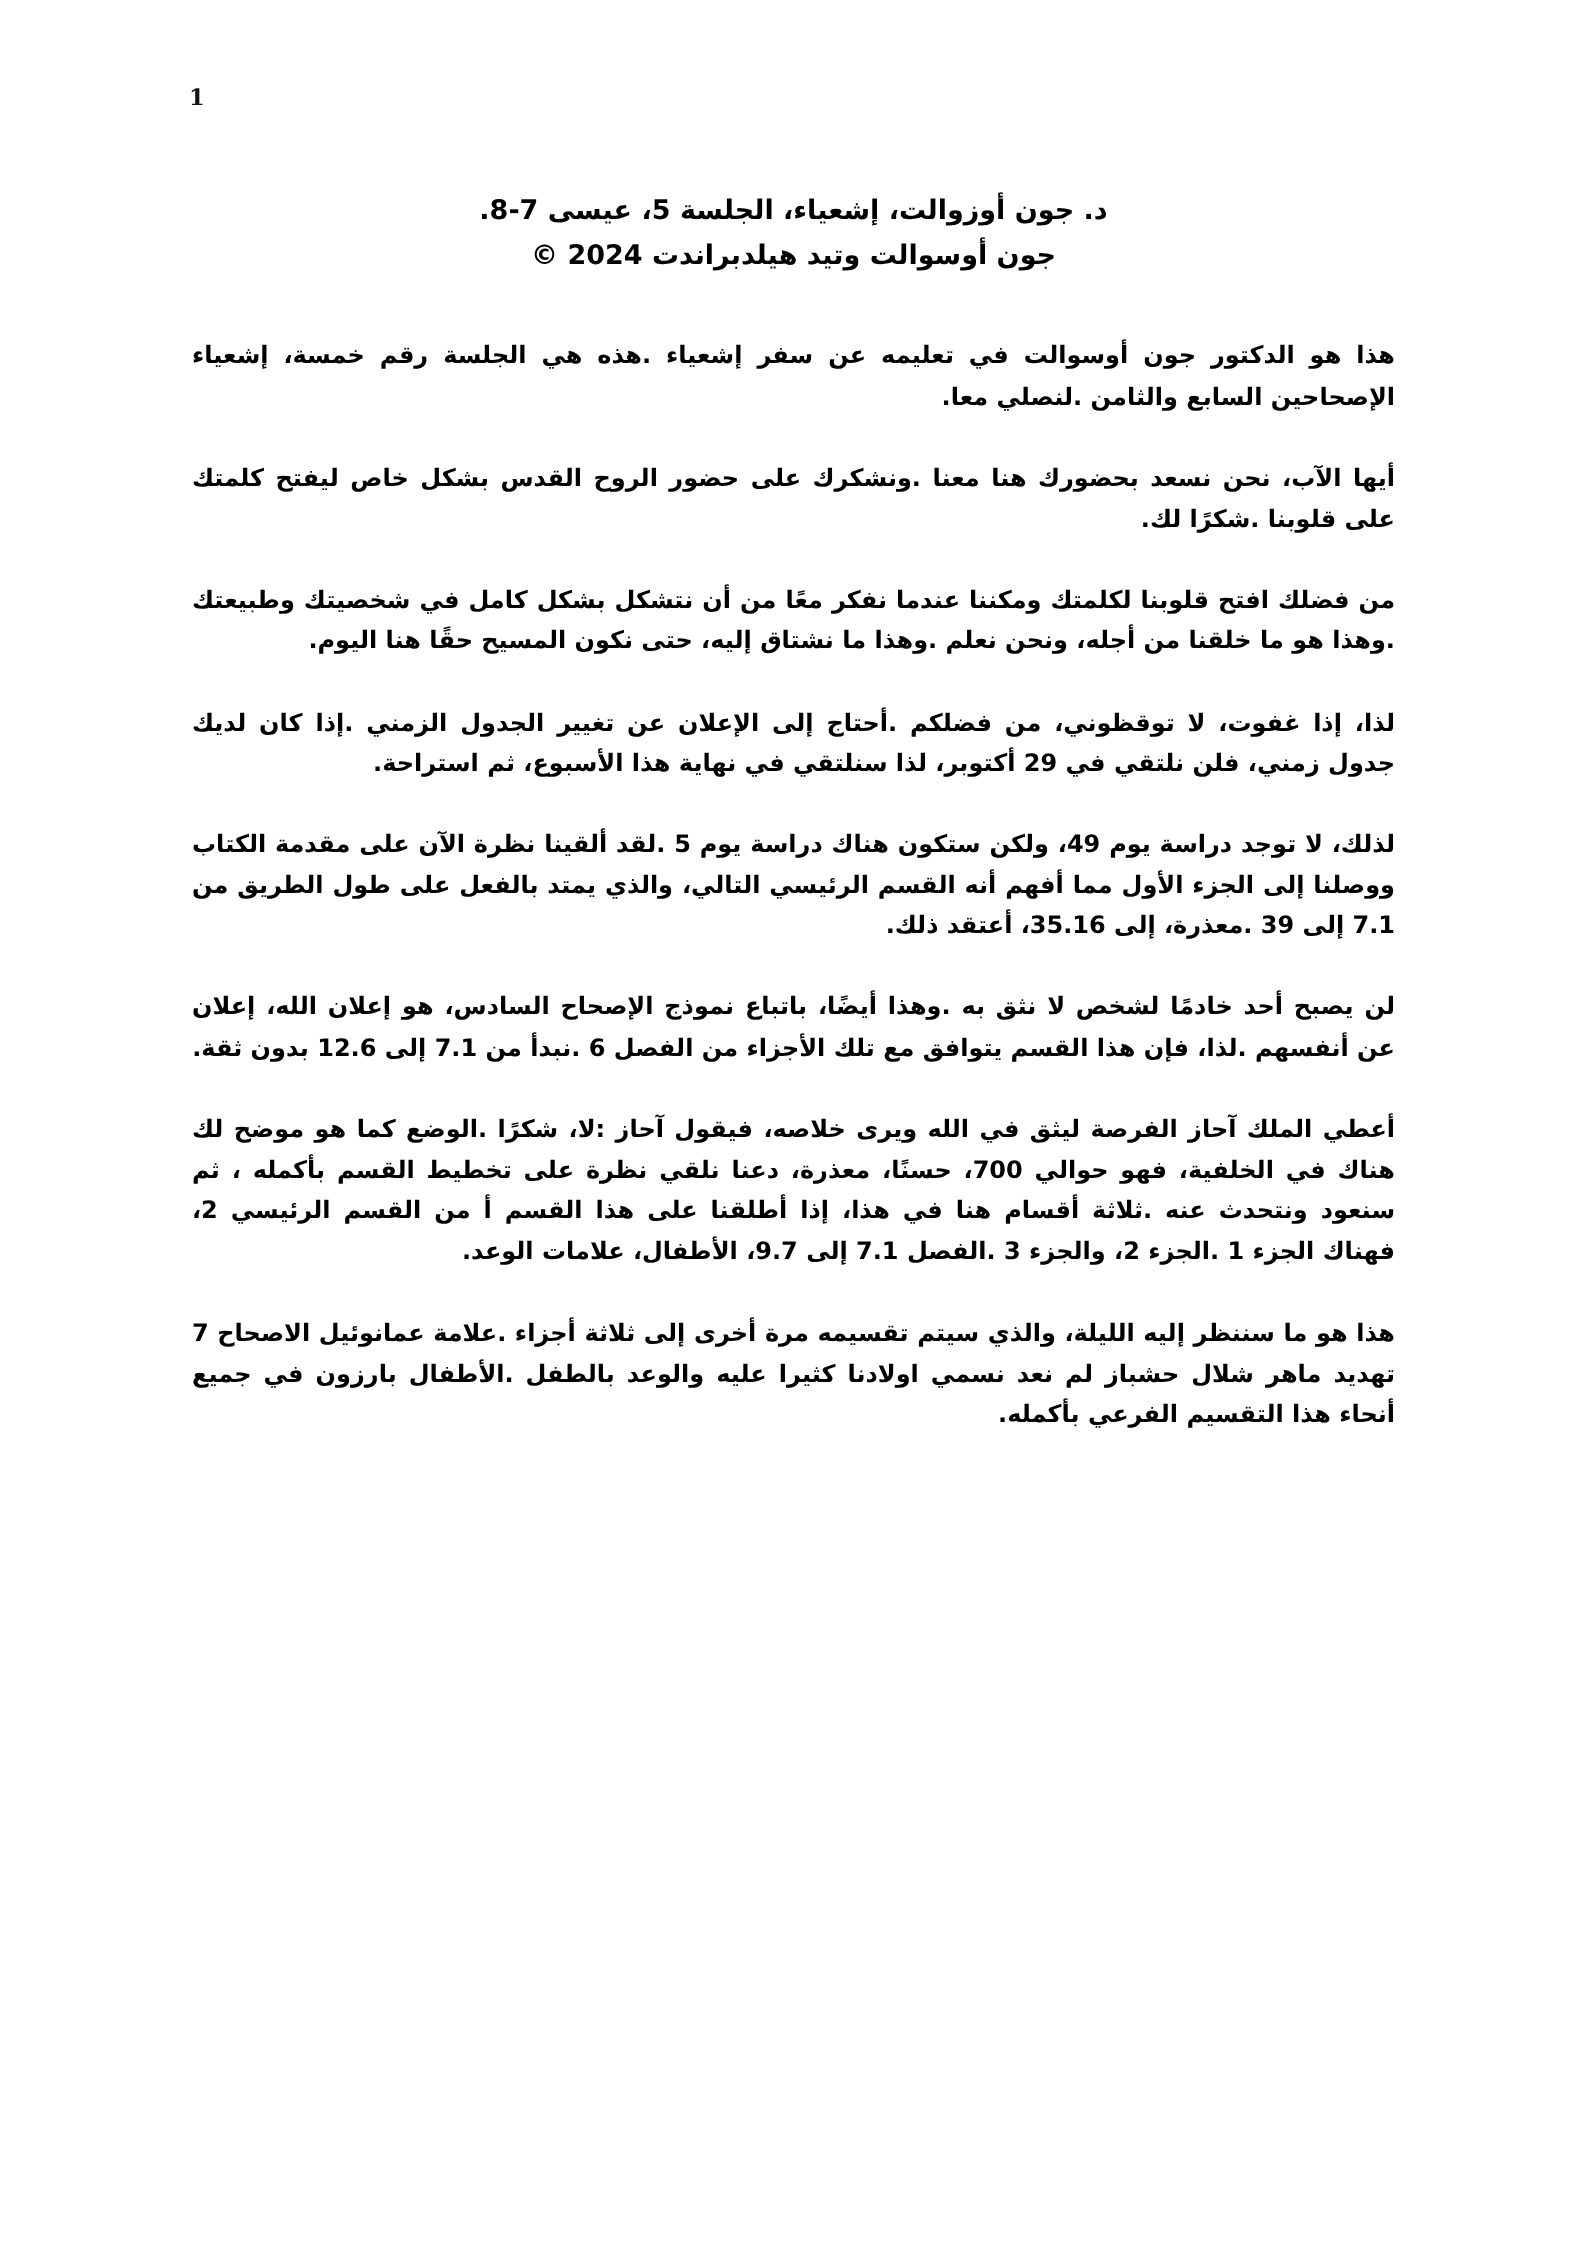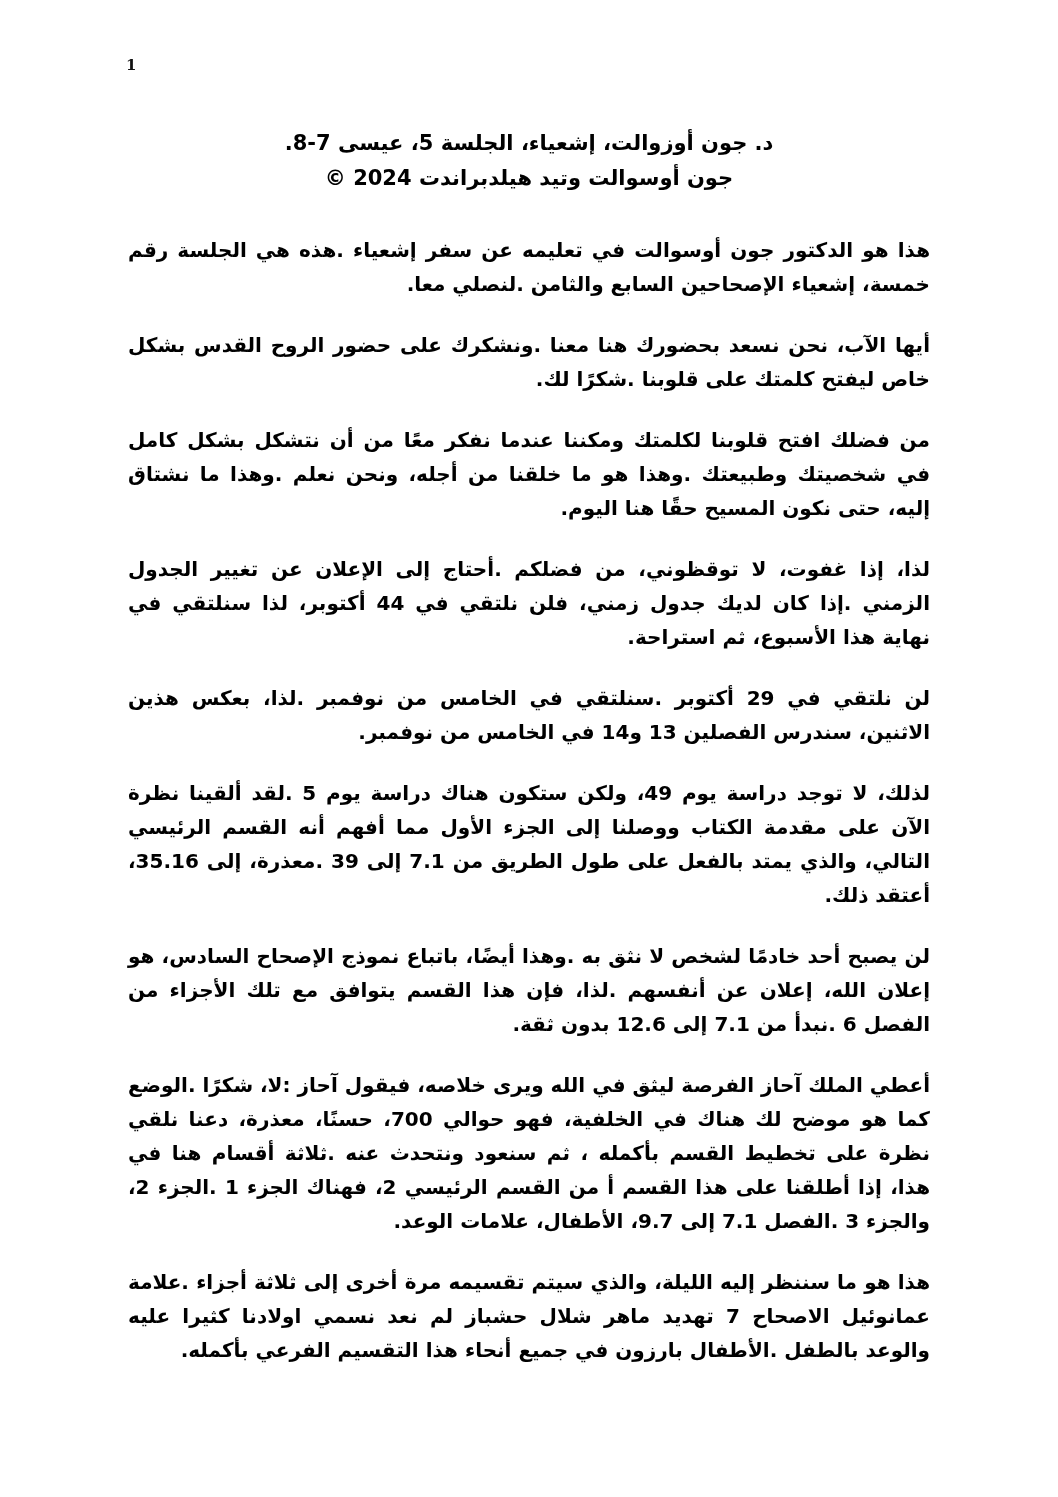--- a/index.html
+++ b/index.html
@@ -33,7 +33,7 @@
     text-align: center;
     direction: rtl;
     font-weight: 700;
-    font-size: 21px;
+    font-size: 18px;
     line-height: 1.65;
     color: #000000;
   }

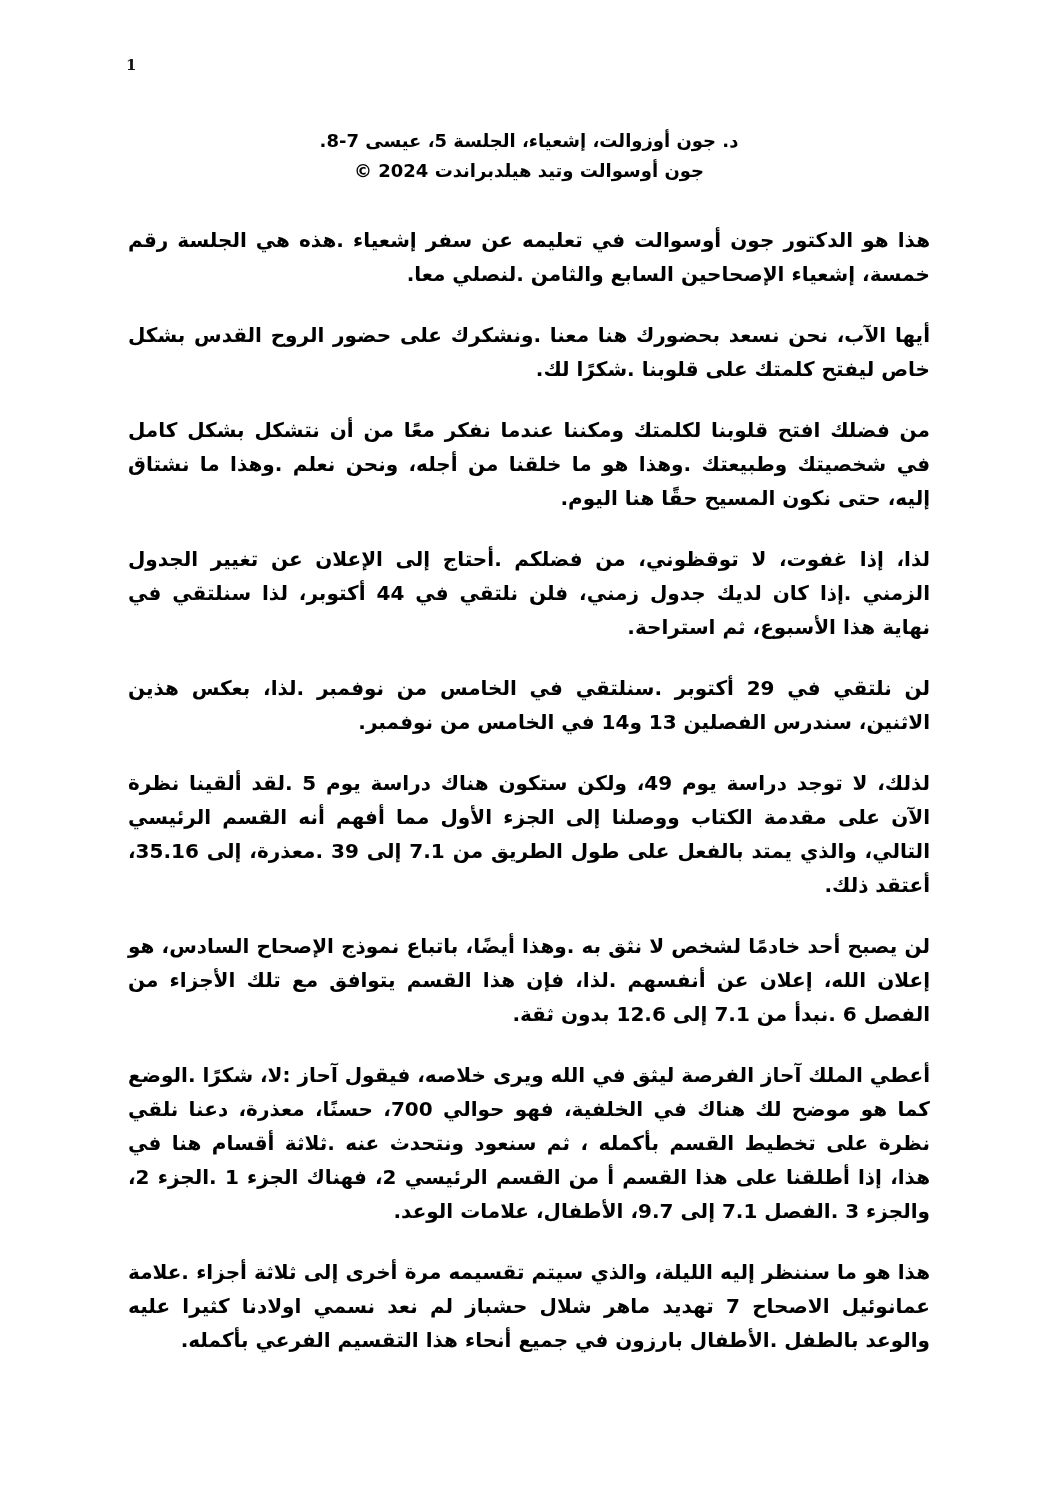--- a/index.html
+++ b/index.html
@@ -40,7 +40,7 @@
   .content {
     direction: rtl;
     margin-top: 38px;
-    font-size: 20px;
+    font-size: 16px;
     font-weight: 600;
     line-height: 1.7;
     text-align: justify;

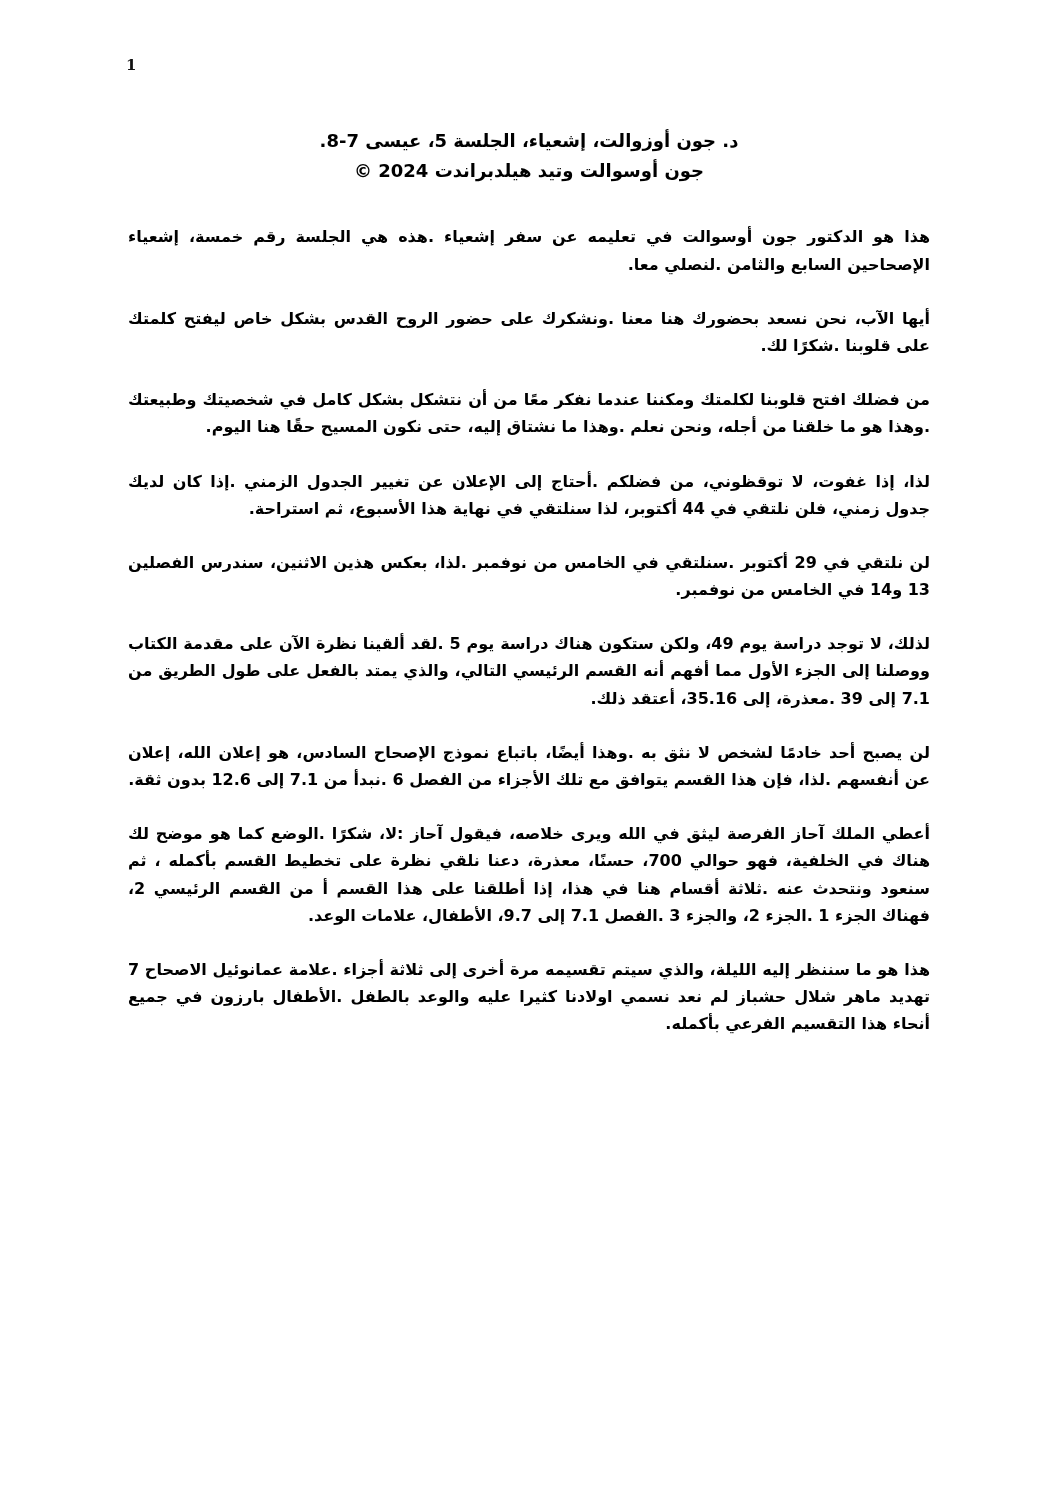--- a/index.html
+++ b/index.html
@@ -66,7 +66,7 @@
     <p>هذا هو الدكتور جون أوسوالت في تعليمه عن سفر إشعياء .هذه هي الجلسة رقم خمسة، إشعياء الإصحاحين السابع والثامن .لنصلي معا.</p>
     <p>أيها الآب، نحن نسعد بحضورك هنا معنا .ونشكرك على حضور الروح القدس بشكل خاص ليفتح كلمتك على قلوبنا .شكرًا لك.</p>
     <p>من فضلك افتح قلوبنا لكلمتك ومكننا عندما نفكر معًا من أن نتشكل بشكل كامل في شخصيتك وطبيعتك .وهذا هو ما خلقنا من أجله، ونحن نعلم .وهذا ما نشتاق إليه، حتى نكون المسيح حقًا هنا اليوم.</p>
-    <p>لذا، إذا غفوت، لا توقظوني، من فضلكم .أحتاج إلى الإعلان عن تغيير الجدول الزمني .إذا كان لديك جدول زمني، فلن نلتقي في 44 أكتوبر، لذا سنلتقي في نهاية هذا الأسبوع، ثم استراحة.</p>
+    <p>لذا، إذا غفوت، لا توقظوني، من فضلكم .أحتاج إلى الإعلان عن تغيير الجدول الزمني .إذا كان لديك جدول زمني، فلن نلتقي في 29 أكتوبر، لذا سنلتقي في نهاية هذا الأسبوع، ثم استراحة.</p>
     <p>لن نلتقي في 29 أكتوبر .سنلتقي في الخامس من نوفمبر .لذا، بعكس هذين الاثنين، سندرس الفصلين 13 و14 في الخامس من نوفمبر.</p>
     <p>لذلك، لا توجد دراسة يوم 49، ولكن ستكون هناك دراسة يوم 5 .لقد ألقينا نظرة الآن على مقدمة الكتاب ووصلنا إلى الجزء الأول مما أفهم أنه القسم الرئيسي التالي، والذي يمتد بالفعل على طول الطريق من 7.1 إلى 39 .معذرة، إلى 35.16، أعتقد ذلك.</p>
     <p>لن يصبح أحد خادمًا لشخص لا نثق به .وهذا أيضًا، باتباع نموذج الإصحاح السادس، هو إعلان الله، إعلان عن أنفسهم .لذا، فإن هذا القسم يتوافق مع تلك الأجزاء من الفصل 6 .نبدأ من 7.1 إلى 12.6 بدون ثقة.</p>

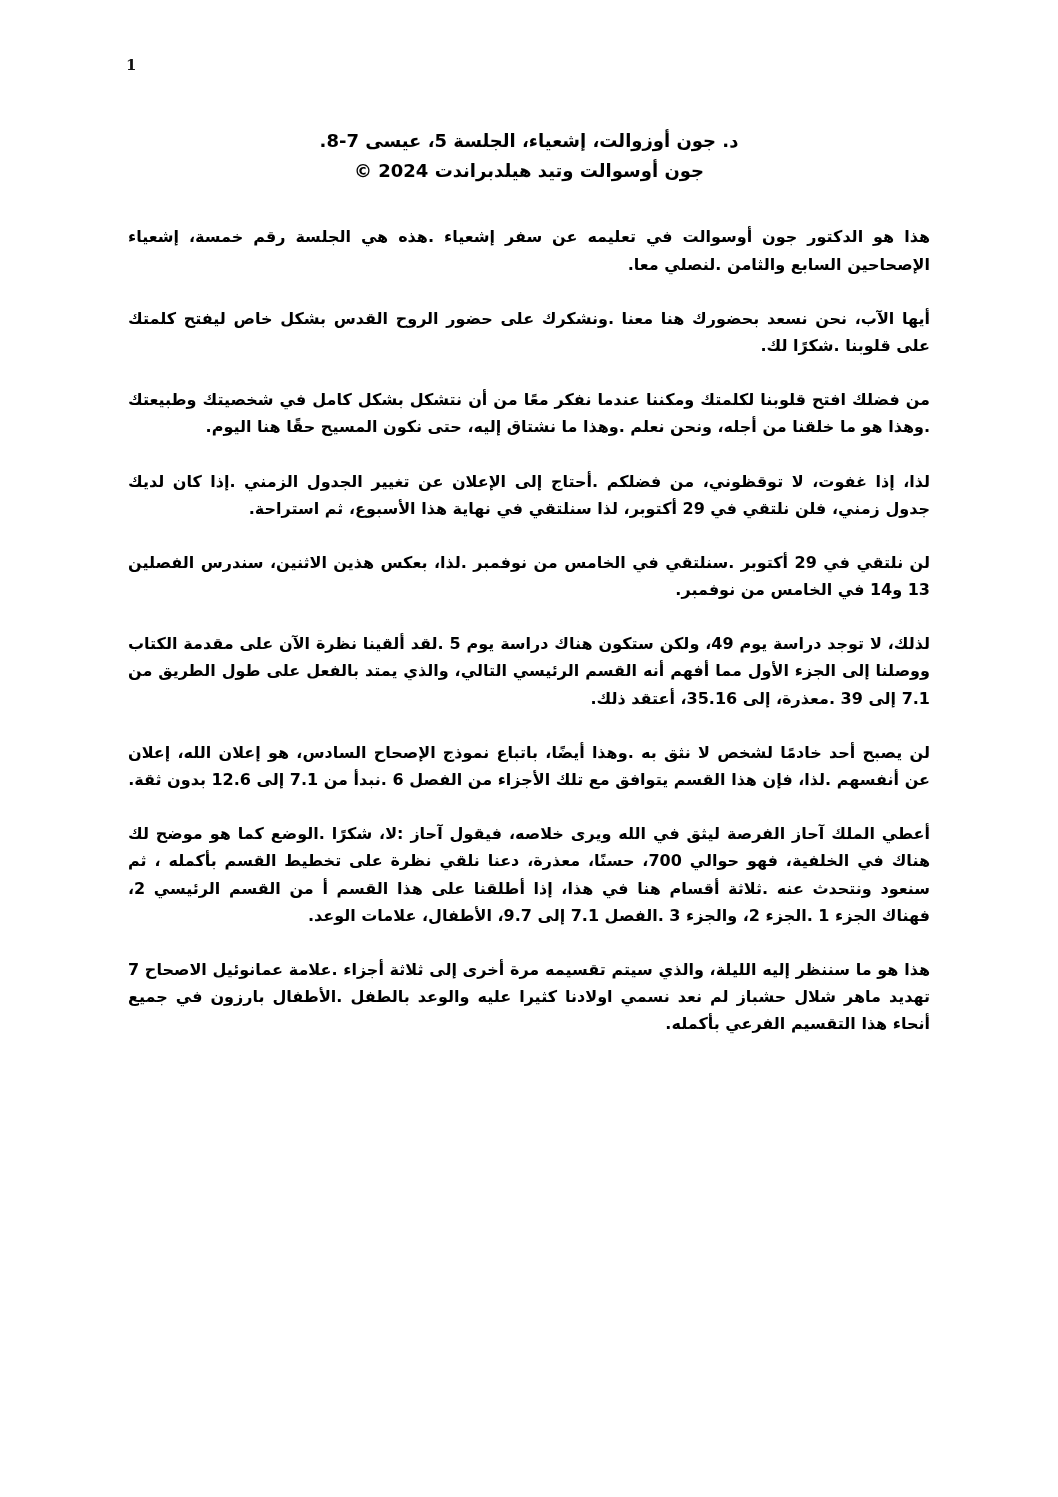--- a/index.html
+++ b/index.html
@@ -67,7 +67,6 @@
     <p>أيها الآب، نحن نسعد بحضورك هنا معنا .ونشكرك على حضور الروح القدس بشكل خاص ليفتح كلمتك على قلوبنا .شكرًا لك.</p>
     <p>من فضلك افتح قلوبنا لكلمتك ومكننا عندما نفكر معًا من أن نتشكل بشكل كامل في شخصيتك وطبيعتك .وهذا هو ما خلقنا من أجله، ونحن نعلم .وهذا ما نشتاق إليه، حتى نكون المسيح حقًا هنا اليوم.</p>
     <p>لذا، إذا غفوت، لا توقظوني، من فضلكم .أحتاج إلى الإعلان عن تغيير الجدول الزمني .إذا كان لديك جدول زمني، فلن نلتقي في 29 أكتوبر، لذا سنلتقي في نهاية هذا الأسبوع، ثم استراحة.</p>
-    <p>لن نلتقي في 29 أكتوبر .سنلتقي في الخامس من نوفمبر .لذا، بعكس هذين الاثنين، سندرس الفصلين 13 و14 في الخامس من نوفمبر.</p>
     <p>لذلك، لا توجد دراسة يوم 49، ولكن ستكون هناك دراسة يوم 5 .لقد ألقينا نظرة الآن على مقدمة الكتاب ووصلنا إلى الجزء الأول مما أفهم أنه القسم الرئيسي التالي، والذي يمتد بالفعل على طول الطريق من 7.1 إلى 39 .معذرة، إلى 35.16، أعتقد ذلك.</p>
     <p>لن يصبح أحد خادمًا لشخص لا نثق به .وهذا أيضًا، باتباع نموذج الإصحاح السادس، هو إعلان الله، إعلان عن أنفسهم .لذا، فإن هذا القسم يتوافق مع تلك الأجزاء من الفصل 6 .نبدأ من 7.1 إلى 12.6 بدون ثقة.</p>
     <p>أعطي الملك آحاز الفرصة ليثق في الله ويرى خلاصه، فيقول آحاز :لا، شكرًا .الوضع كما هو موضح لك هناك في الخلفية، فهو حوالي 700، حسنًا، معذرة، دعنا نلقي نظرة على تخطيط القسم بأكمله ، ثم سنعود ونتحدث عنه .ثلاثة أقسام هنا في هذا، إذا أطلقنا على هذا القسم أ من القسم الرئيسي 2، فهناك الجزء 1 .الجزء 2، والجزء 3 .الفصل 7.1 إلى 9.7، الأطفال، علامات الوعد.</p>

